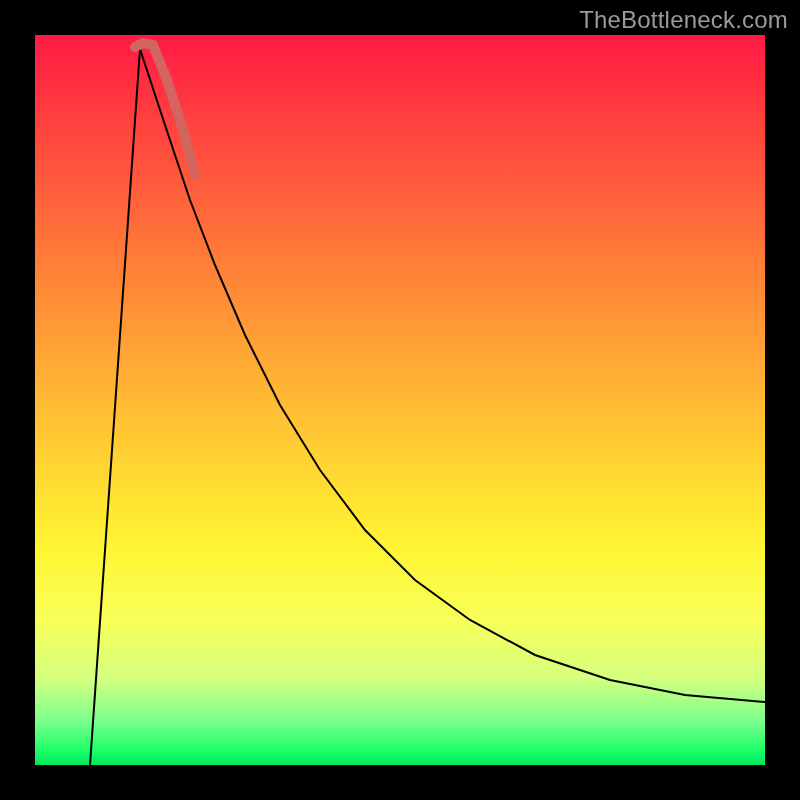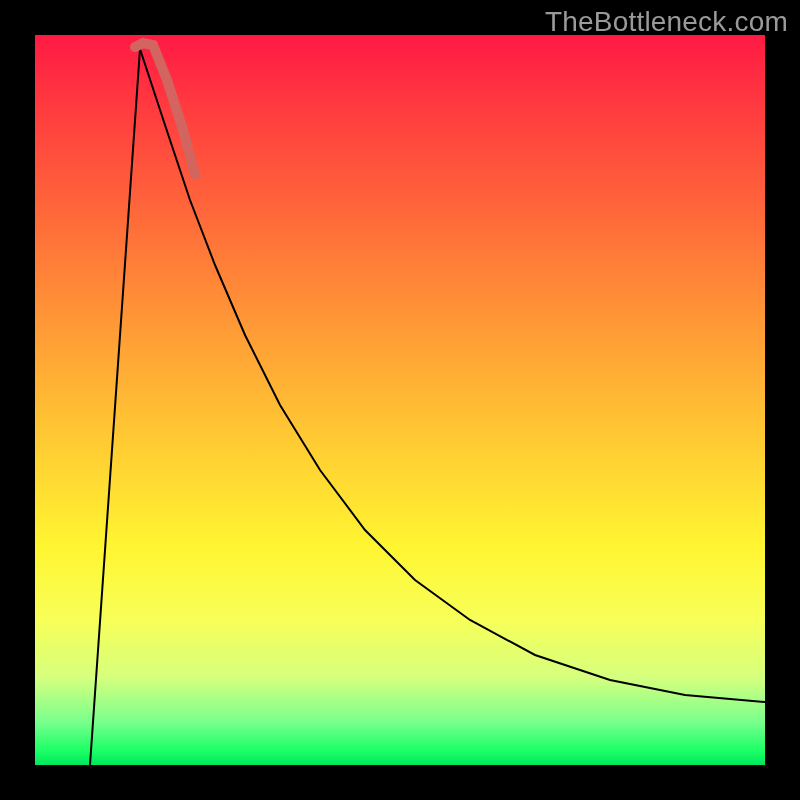--- a/index.html
+++ b/index.html
@@ -46,7 +46,7 @@
     top: 6px;
     right: 12px;
     color: #9a9a9a;
-    font-size: 28px;
+    font-size: 24px;
     font-weight: 500;
     letter-spacing: 0.2px;
     user-select: none;

